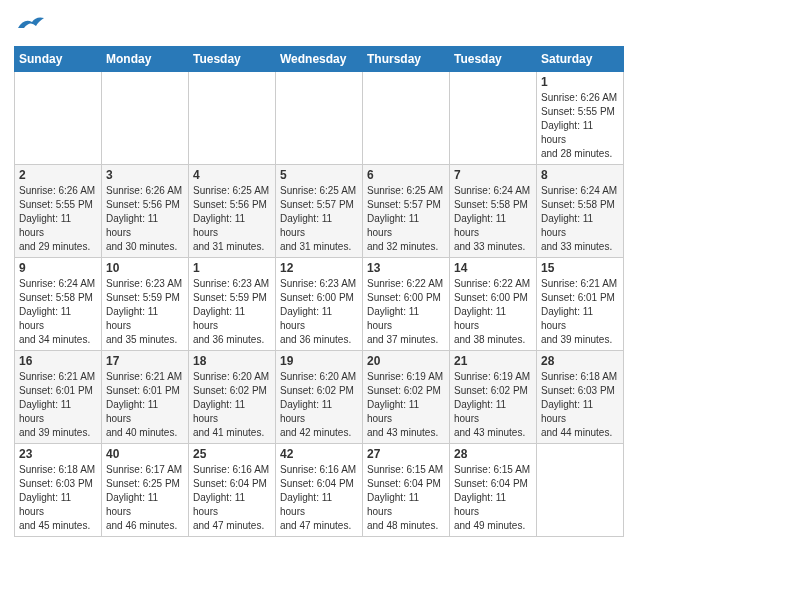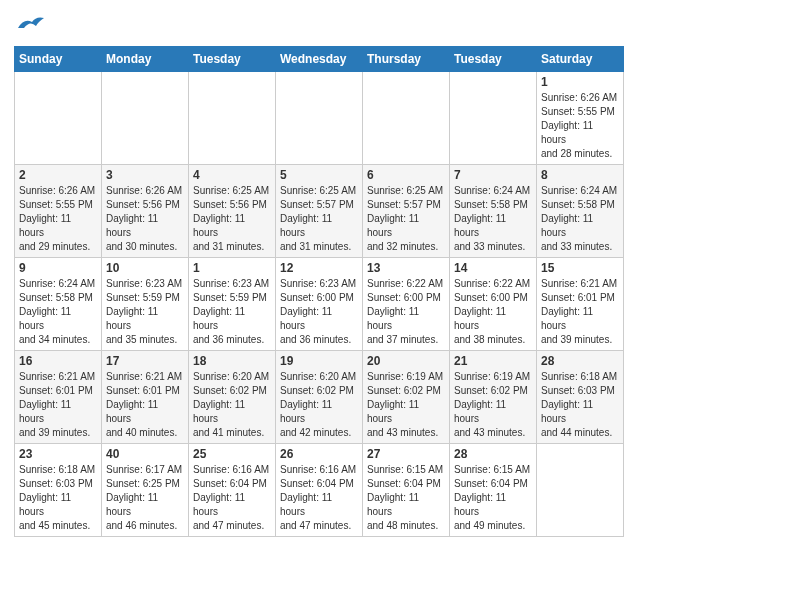--- a/index.html
+++ b/index.html
@@ -316,7 +316,7 @@
 and 47 minutes.</div>
           </td>
           <td>
-            <span class="day-num">26</span>
+            <span class="day-num">42</span>
             <div class="day-info" style="white-space: pre-line;">Sunrise: 6:16 AM
 Sunset: 6:04 PM
 Daylight: 11 hours

